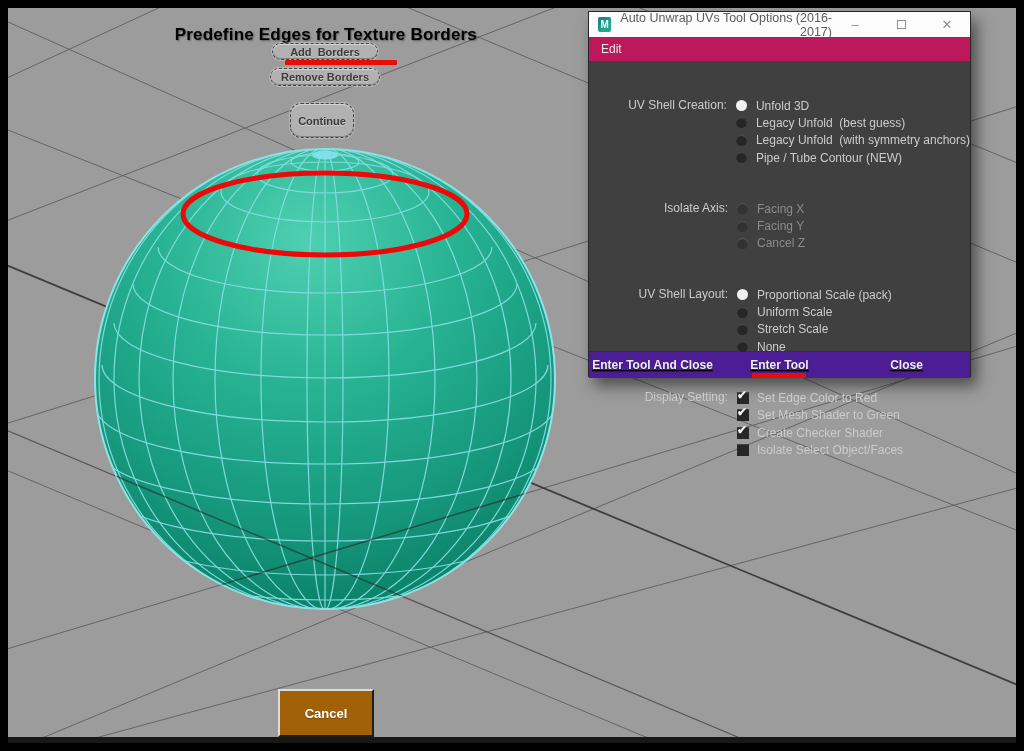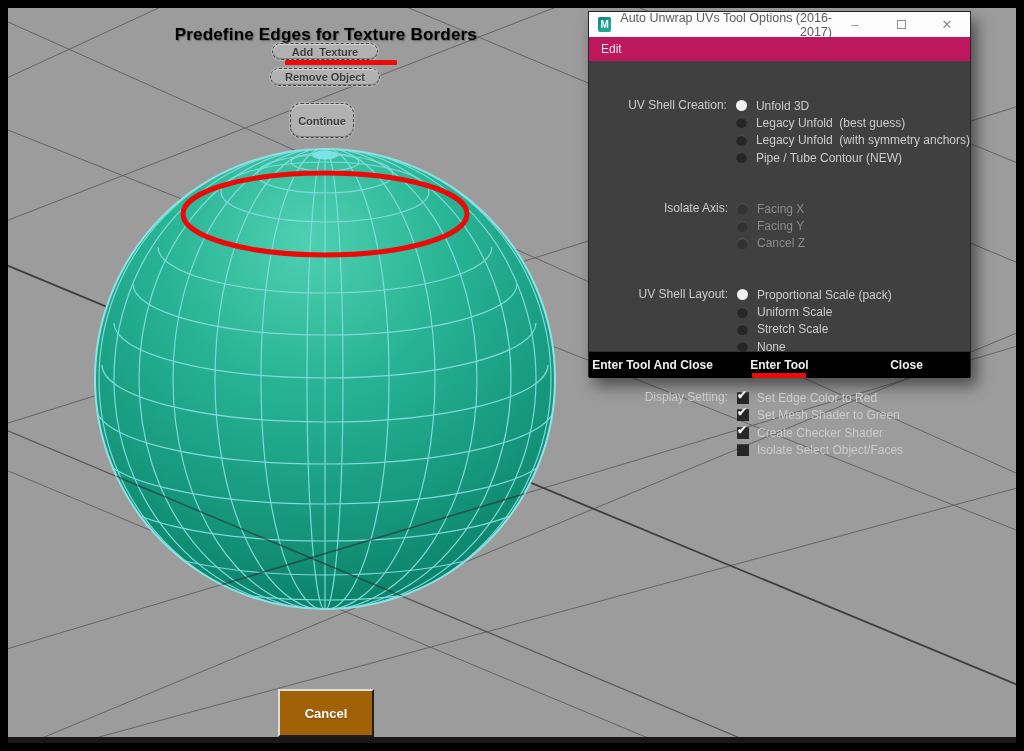--- a/index.html
+++ b/index.html
@@ -137,7 +137,7 @@
     </svg>
 
     <div class="hud-heading">Predefine Edges for Texture Borders</div>
-    <div class="pill" id="pill-add">Add  Texture</div>
+    <div class="pill" id="pill-add">Add  Borders</div>
     <div class="red-underline" id="ann-add"></div>
     <div class="pill" id="pill-remove">Remove Object</div>
     <div class="pill" id="pill-continue">Continue</div>

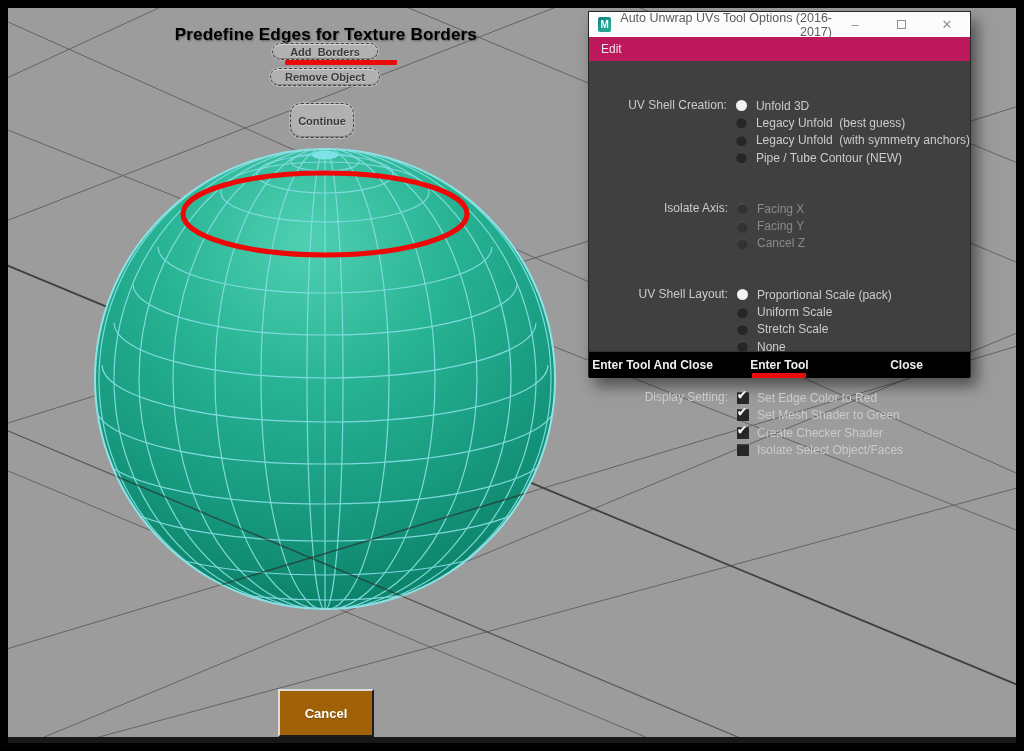--- a/index.html
+++ b/index.html
@@ -139,7 +139,7 @@
     <div class="hud-heading">Predefine Edges for Texture Borders</div>
     <div class="pill" id="pill-add">Add  Borders</div>
     <div class="red-underline" id="ann-add"></div>
-    <div class="pill" id="pill-remove">Remove Object</div>
+    <div class="pill" id="pill-remove">Remove Borders</div>
     <div class="pill" id="pill-continue">Continue</div>
     <button class="cancel-btn">Cancel</button>
     <div class="bottom-strip"></div>

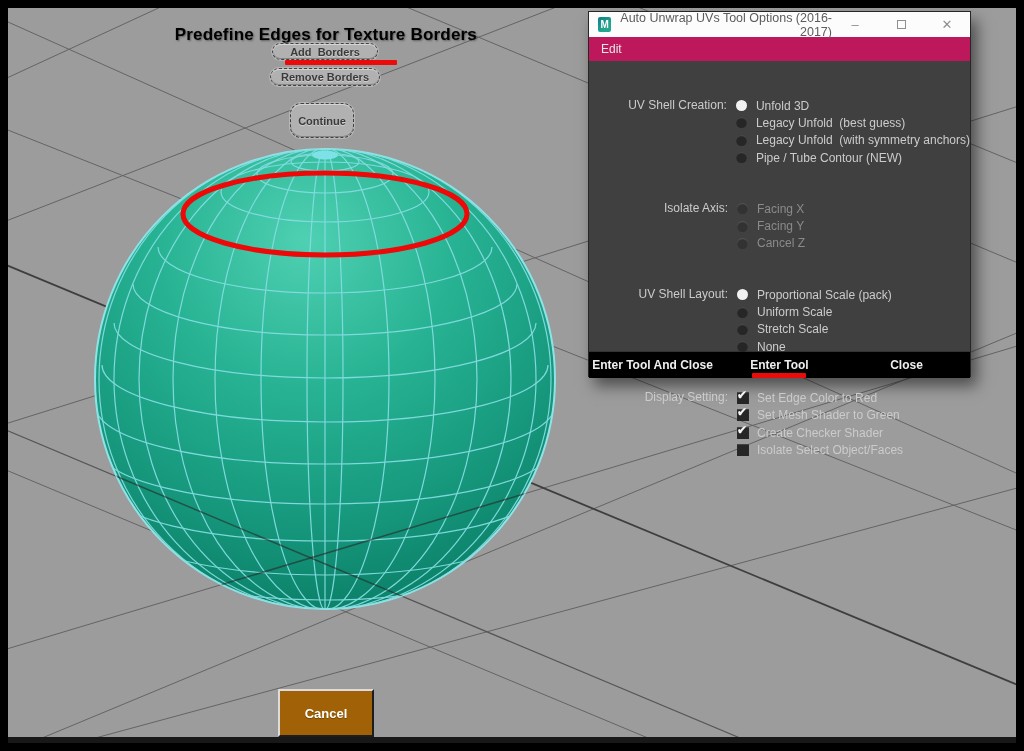--- a/index.html
+++ b/index.html
@@ -54,7 +54,7 @@
   .checkbox{width:12px;height:12px;background:#262626;margin-right:8px;position:relative;flex:0 0 auto;
     box-shadow:inset 0 1px 1px rgba(255,255,255,.15);}
   .checkbox.checked::after{content:"✔";position:absolute;left:0px;top:-4px;color:#f4f4f4;font-size:12px;font-weight:bold;}
-  .dlg-footer{height:27px;background:#000000;display:flex;border-top:1px solid #333;}
+  .dlg-footer{height:27px;background:#4c1d95;display:flex;border-top:1px solid #333;text-decoration:underline;}
   .fbtn{flex:1;display:flex;align-items:center;justify-content:center;font-size:12px;font-weight:bold;color:#efefef;
     text-shadow:0 1px 1px rgba(0,0,0,.35);cursor:default;}
 </style>

